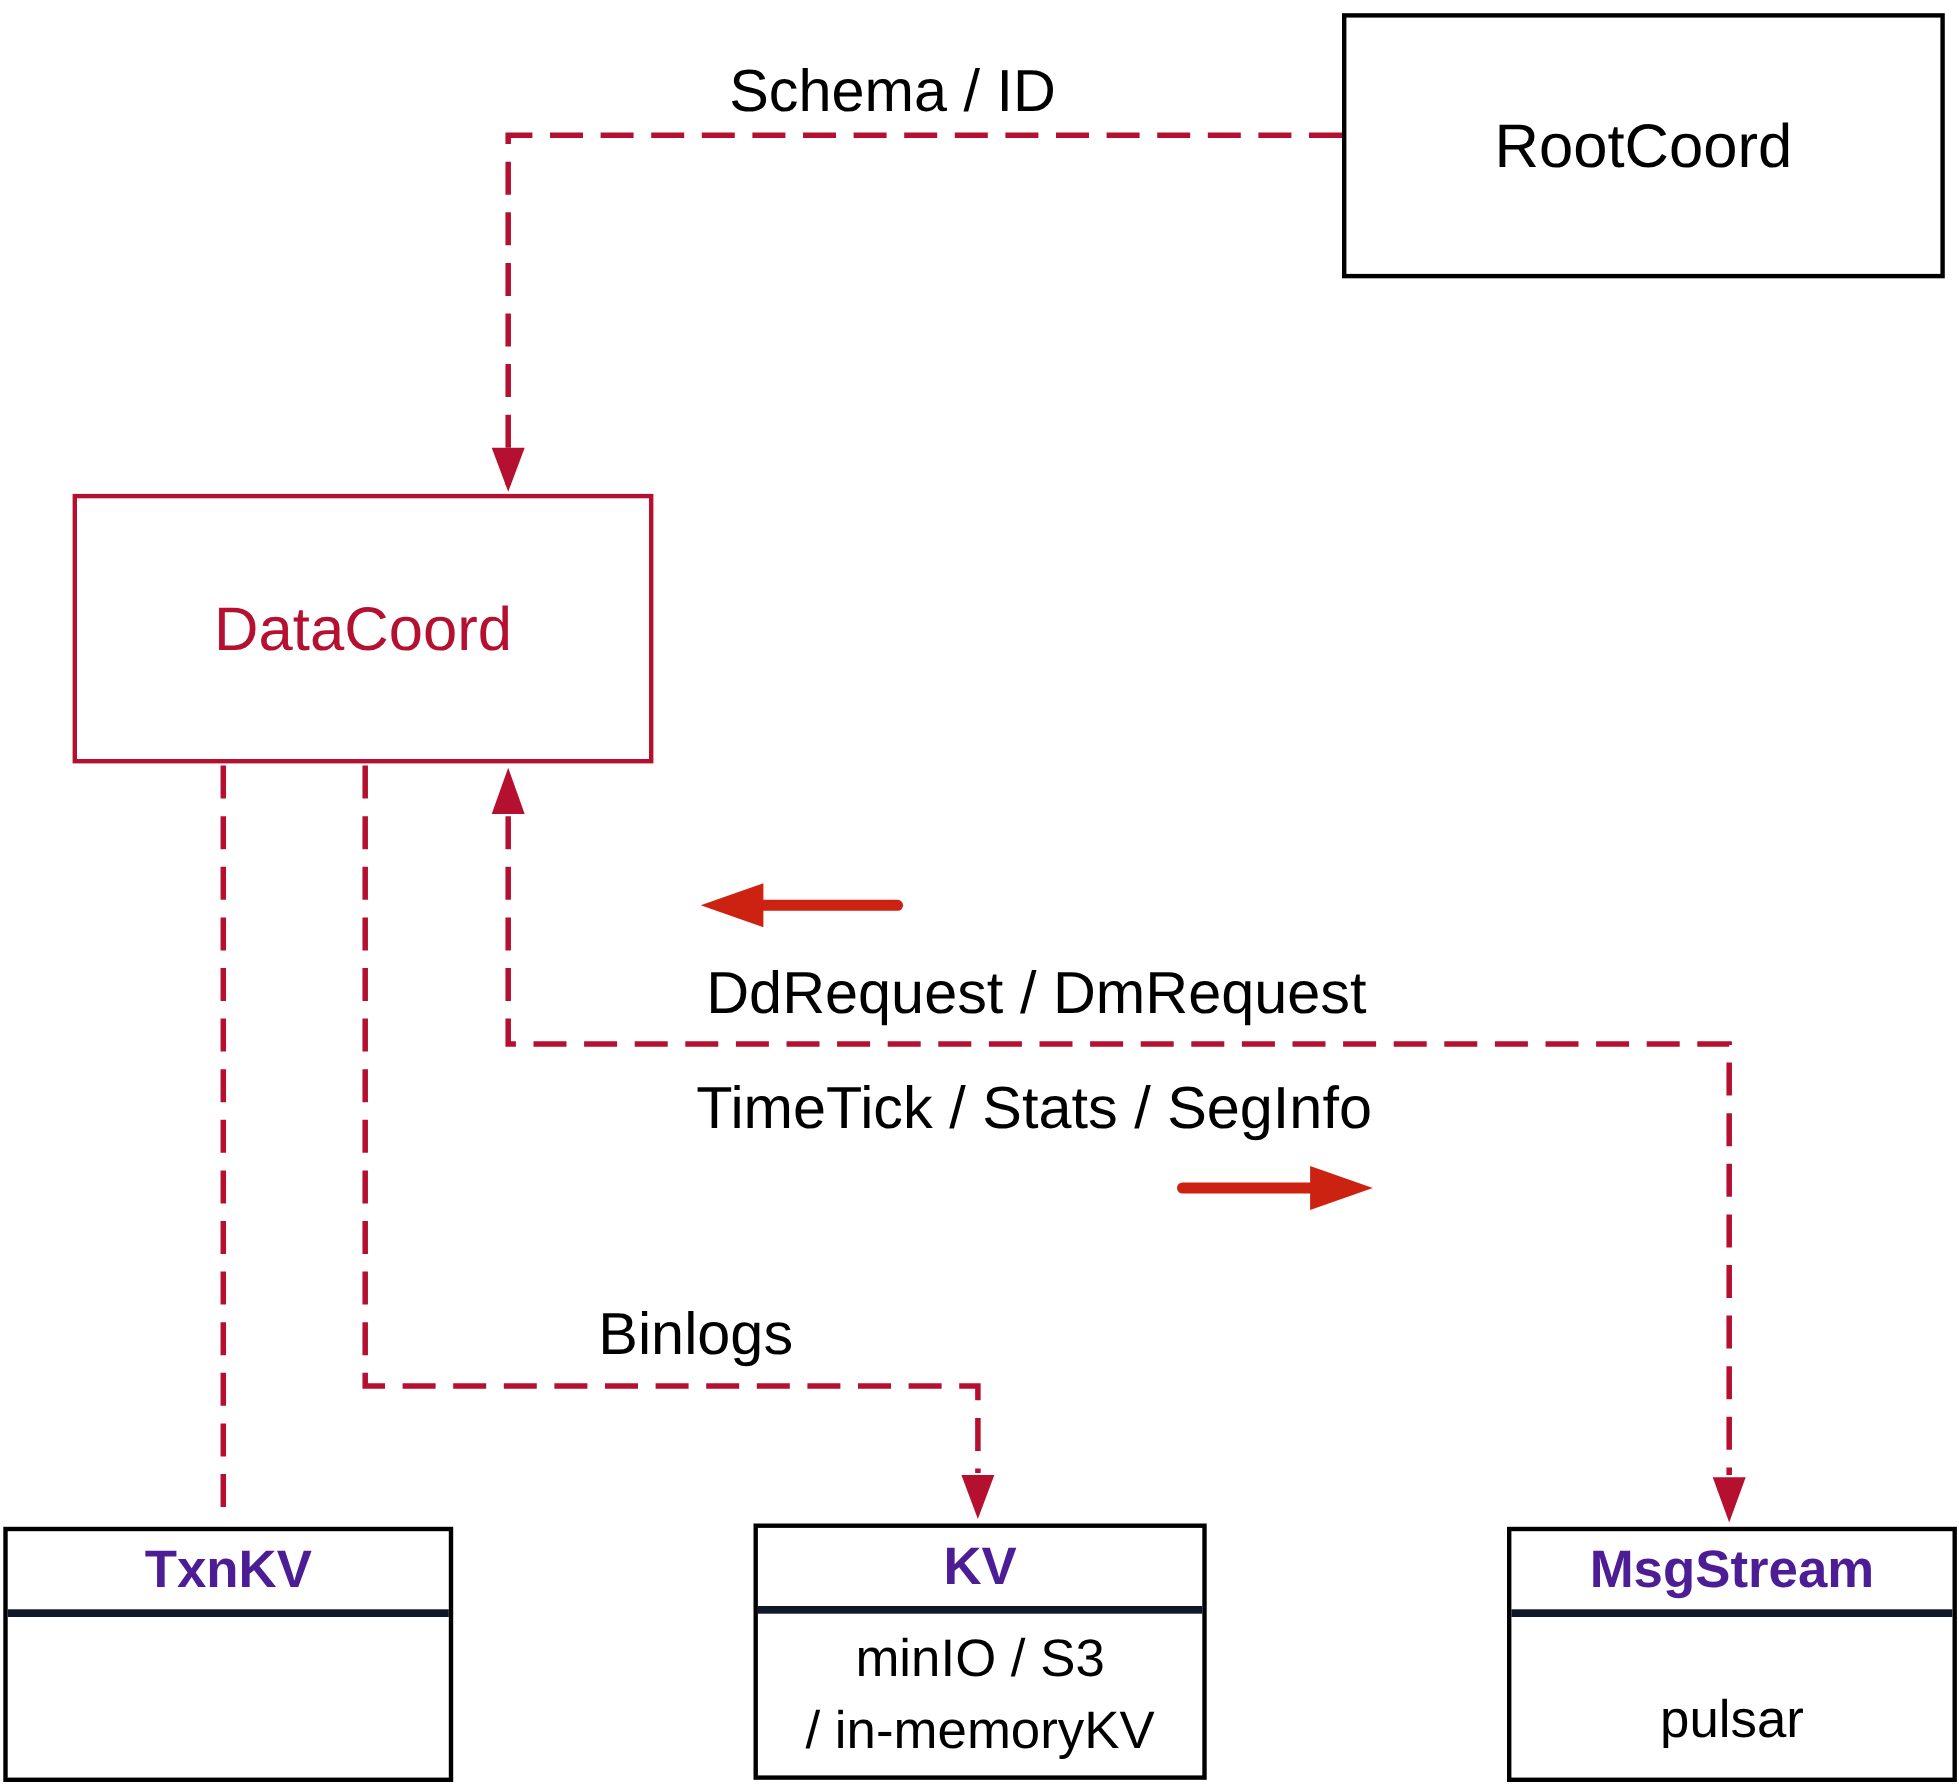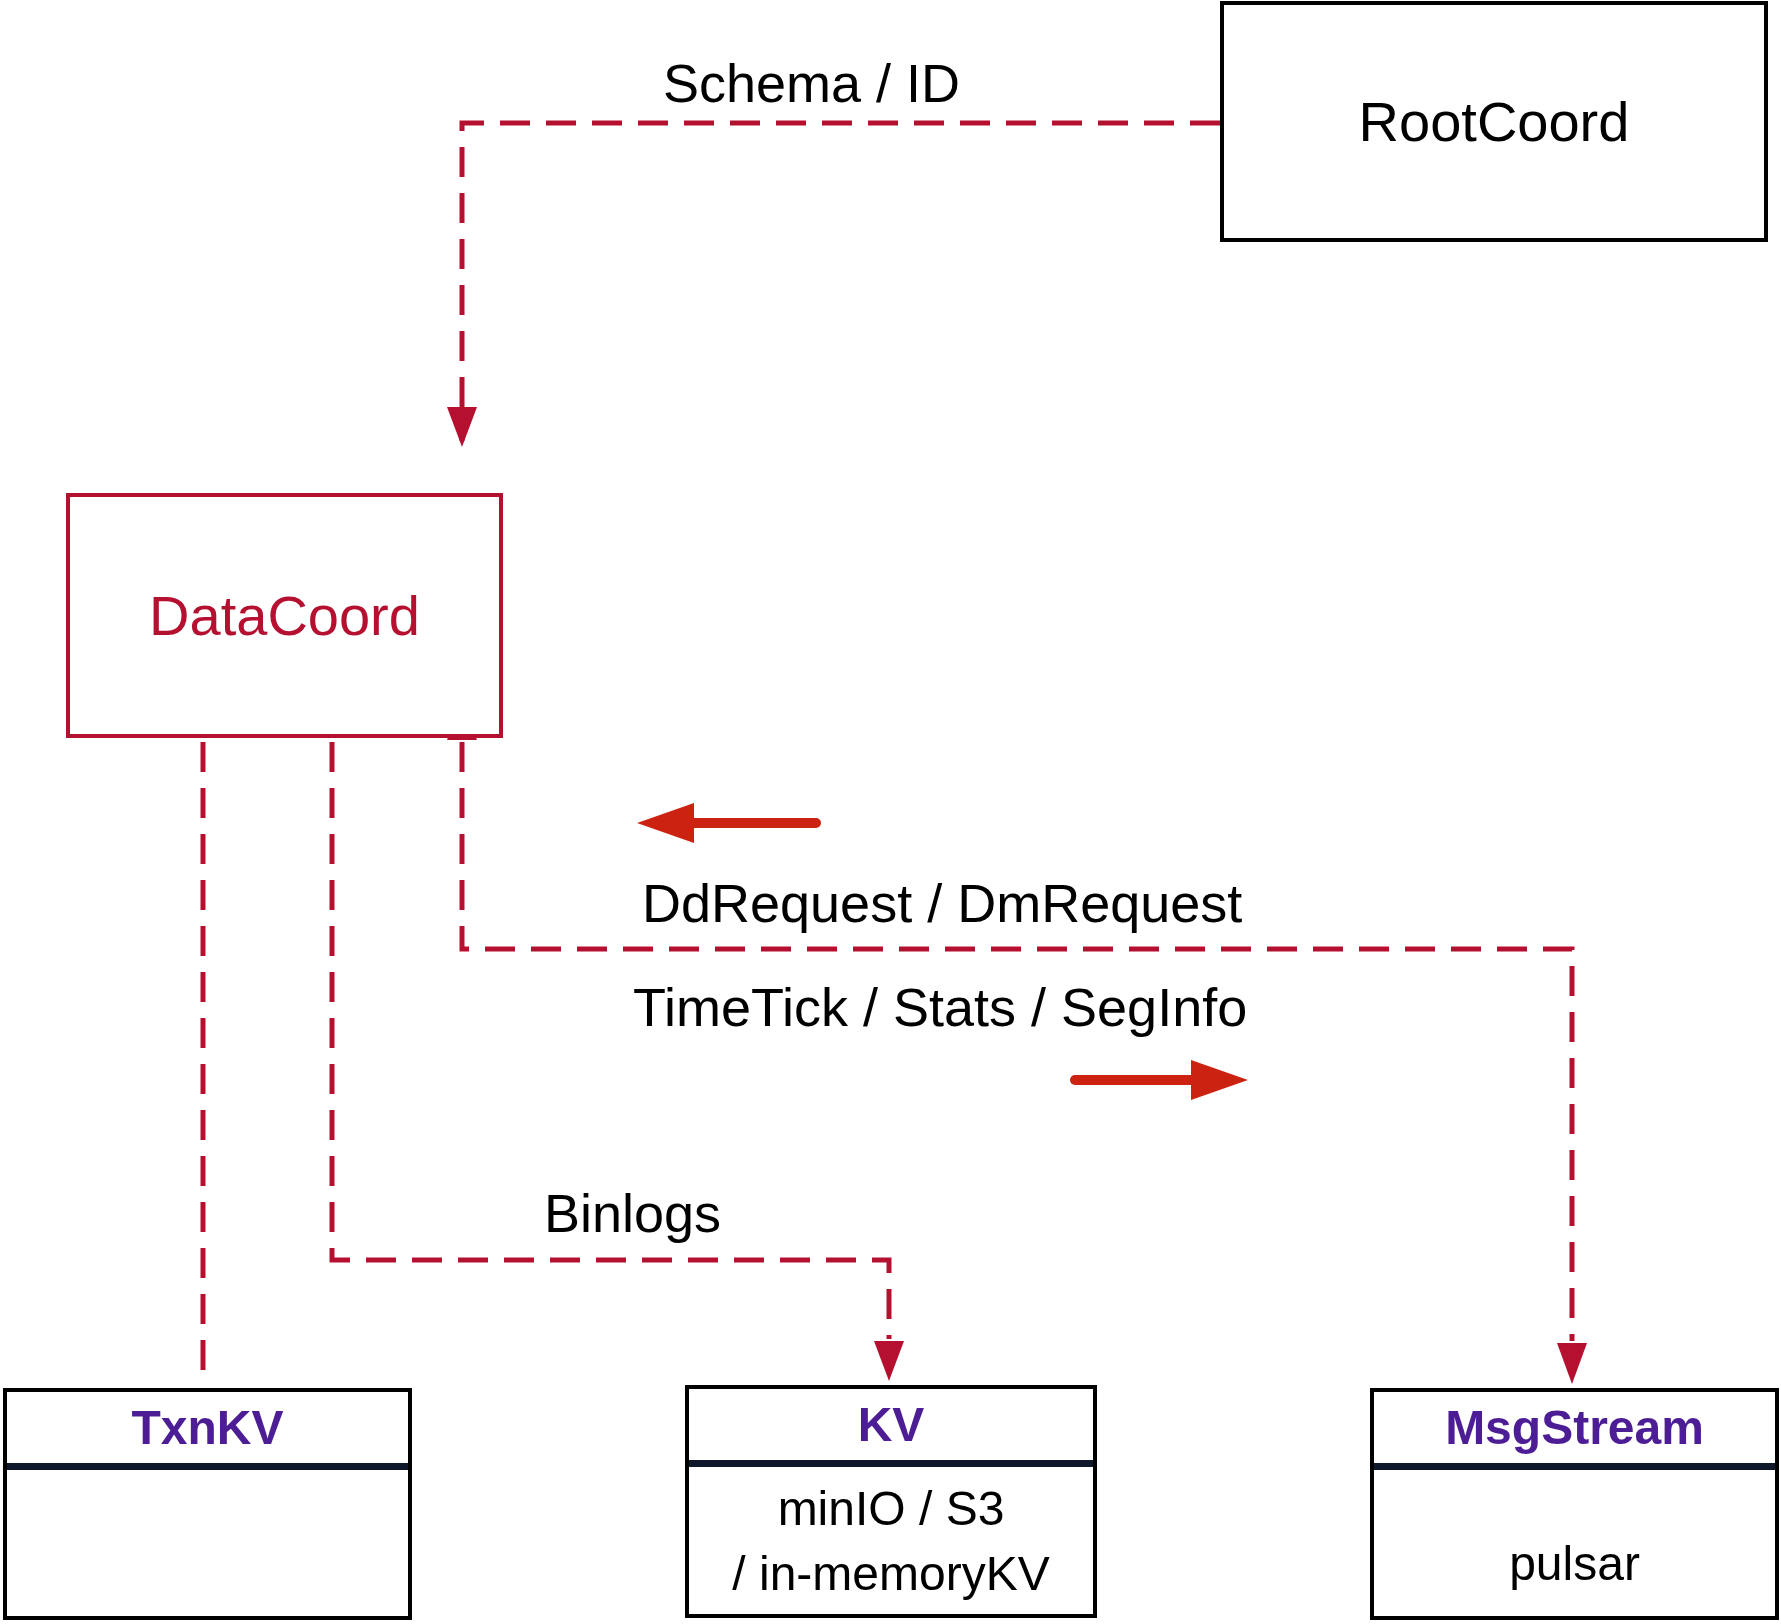--- a/index.html
+++ b/index.html
@@ -28,7 +28,7 @@
     font-size: 56px;
     color: #000000;
   }
-  #rootcoord-box { left: 1220px; top: 1px; width: 548px; height: 241px; }
+  #rootcoord-box { left: 1220px; top: 12px; width: 548px; height: 241px; }
   #datacoord-box {
     left: 66px; top: 449px; width: 437px; height: 245px;
     border: 4px solid var(--crimson);

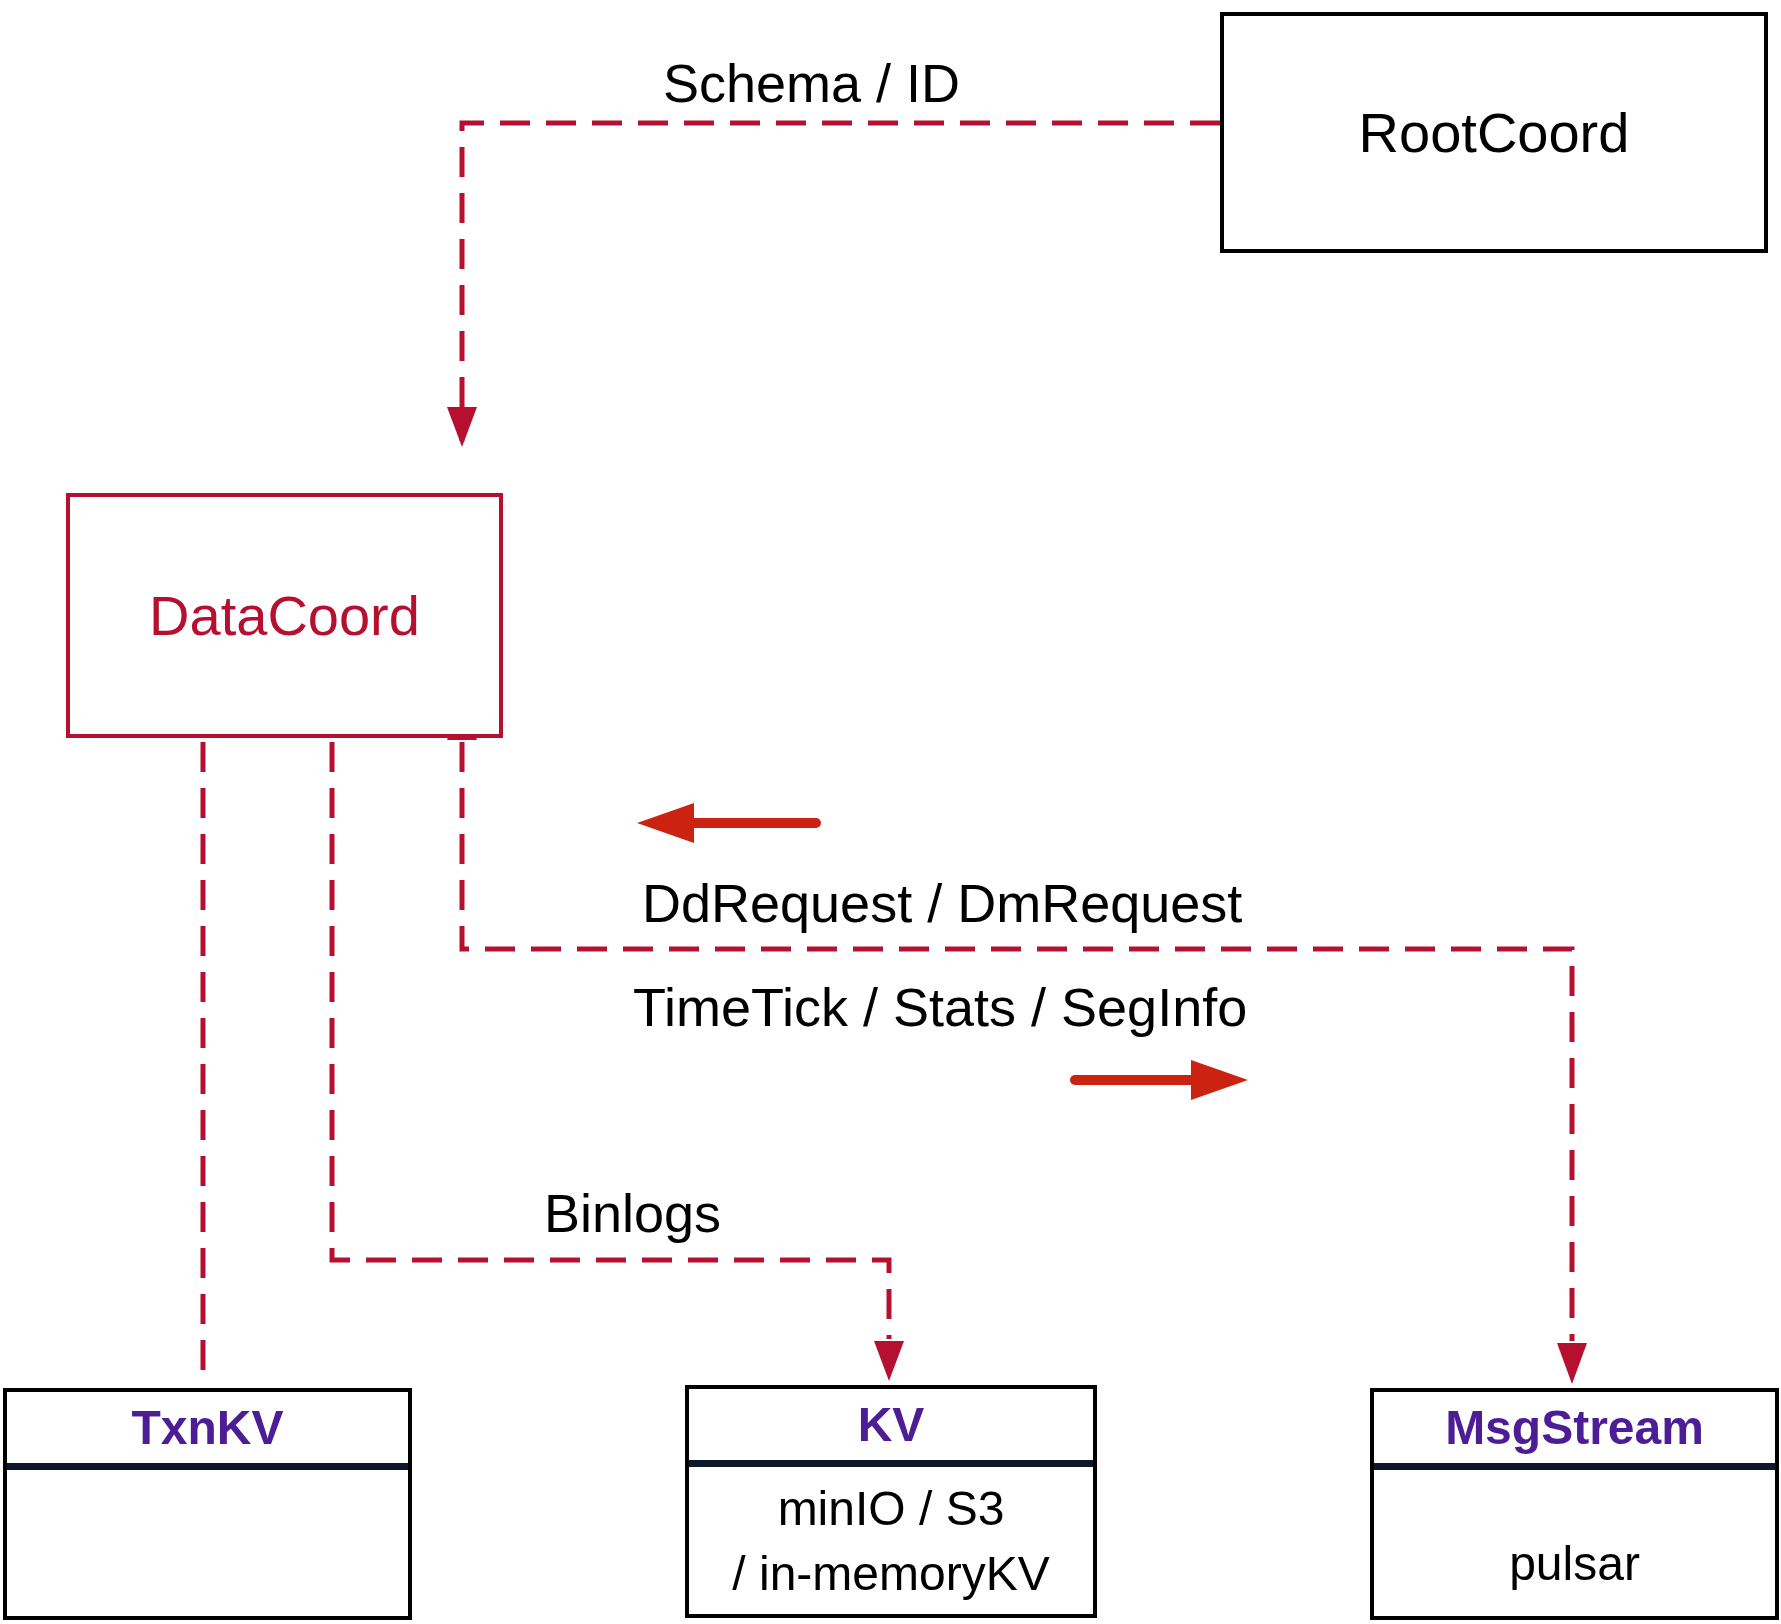--- a/index.html
+++ b/index.html
@@ -30,11 +30,10 @@
   }
   #rootcoord-box { left: 1220px; top: 12px; width: 548px; height: 241px; }
   #datacoord-box {
-    left: 66px; top: 449px; width: 437px; height: 245px;
+    left: 66px; top: 449px; width: 528px; height: 245px;
     border: 4px solid var(--crimson);
     color: var(--crimson);
     font-size: 56px;
-    margin-top: 44px;
   }
   .store-node {
     position: absolute;

